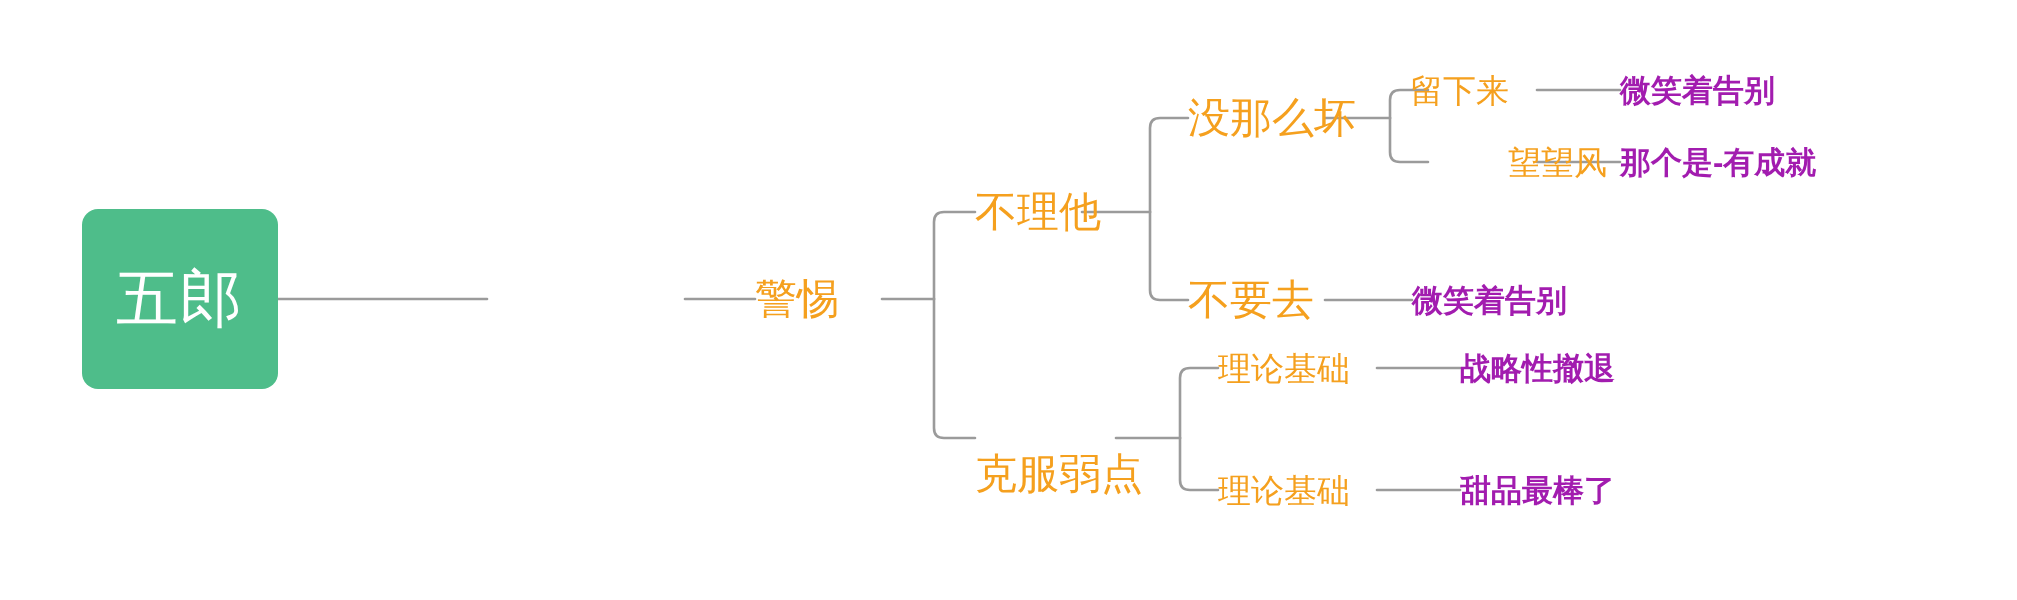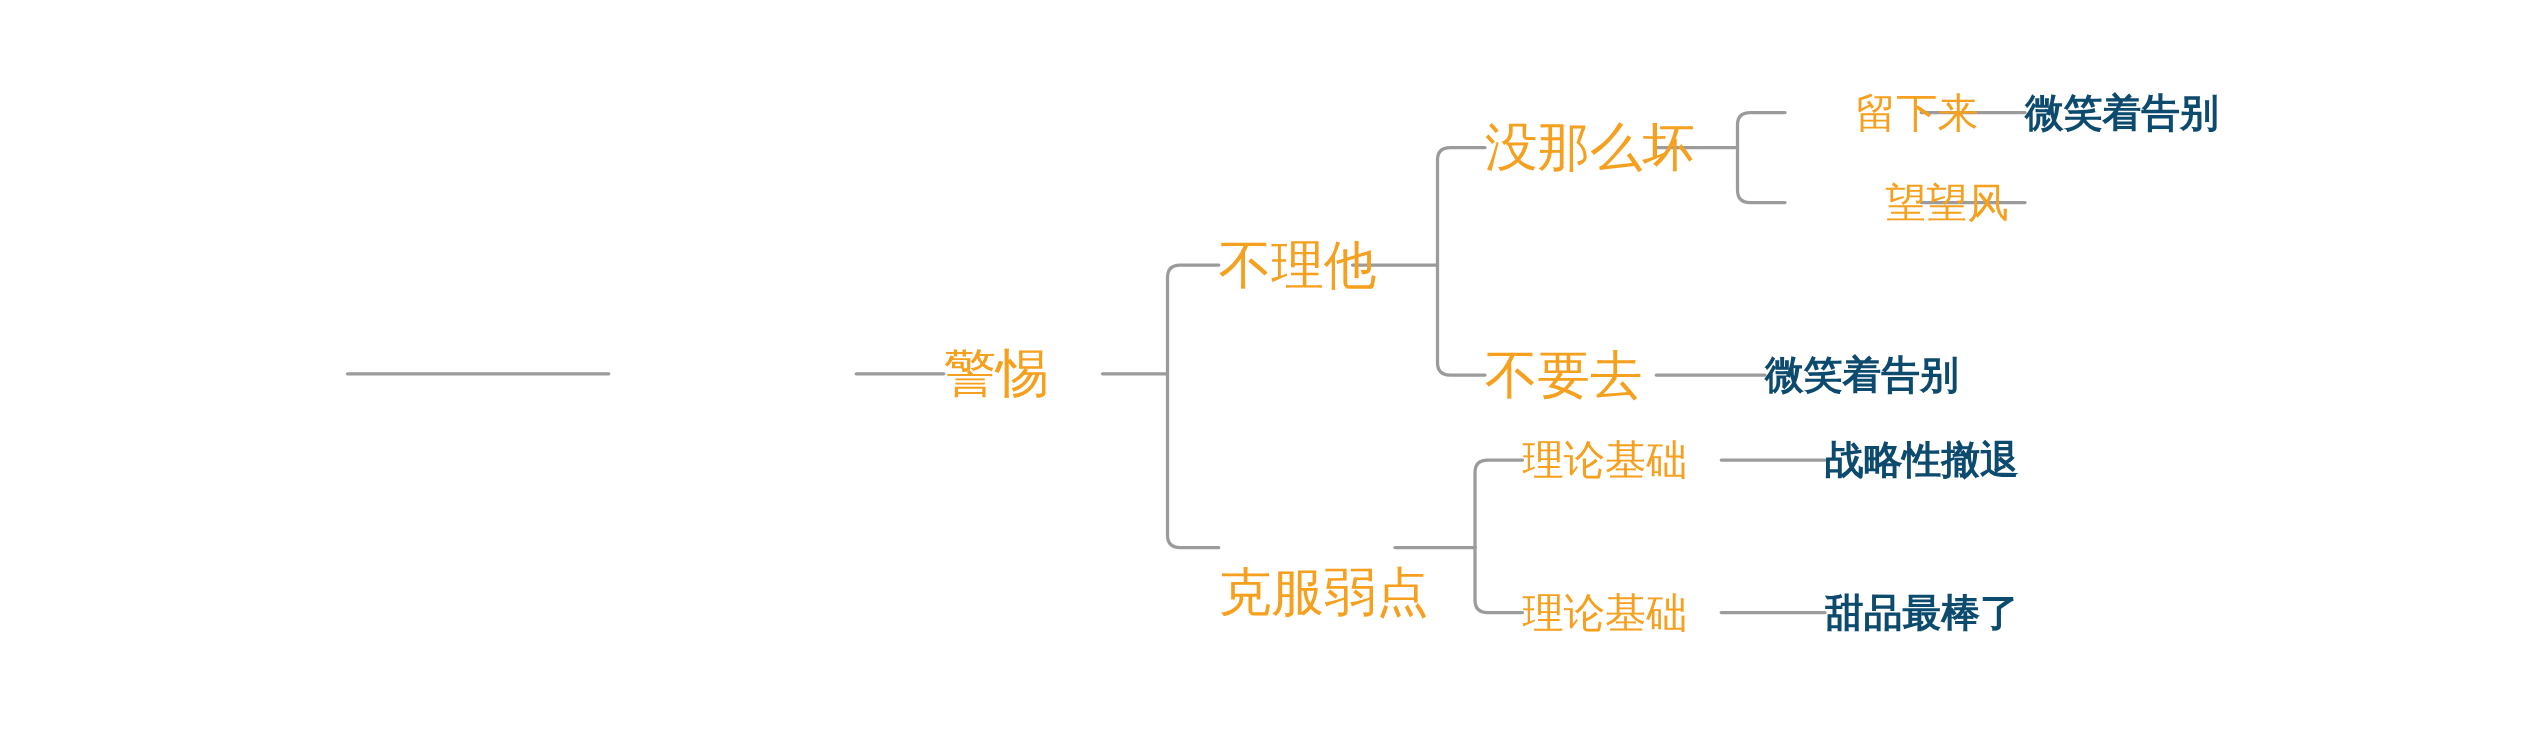--- a/index.html
+++ b/index.html
@@ -135,7 +135,7 @@
 
   <div class="node node-topic" style="left:1188px; top:300px;">不要去</div>
 
-  <div class="node node-topic small" style="left:1484px; top:90px;">留下来</div>
+  <div class="node node-topic small" style="left:1410px; top:90px;">留下来</div>
 
   <div class="node node-topic small" style="left:1508px; top:162px;text-align:center;">望望风</div>
 

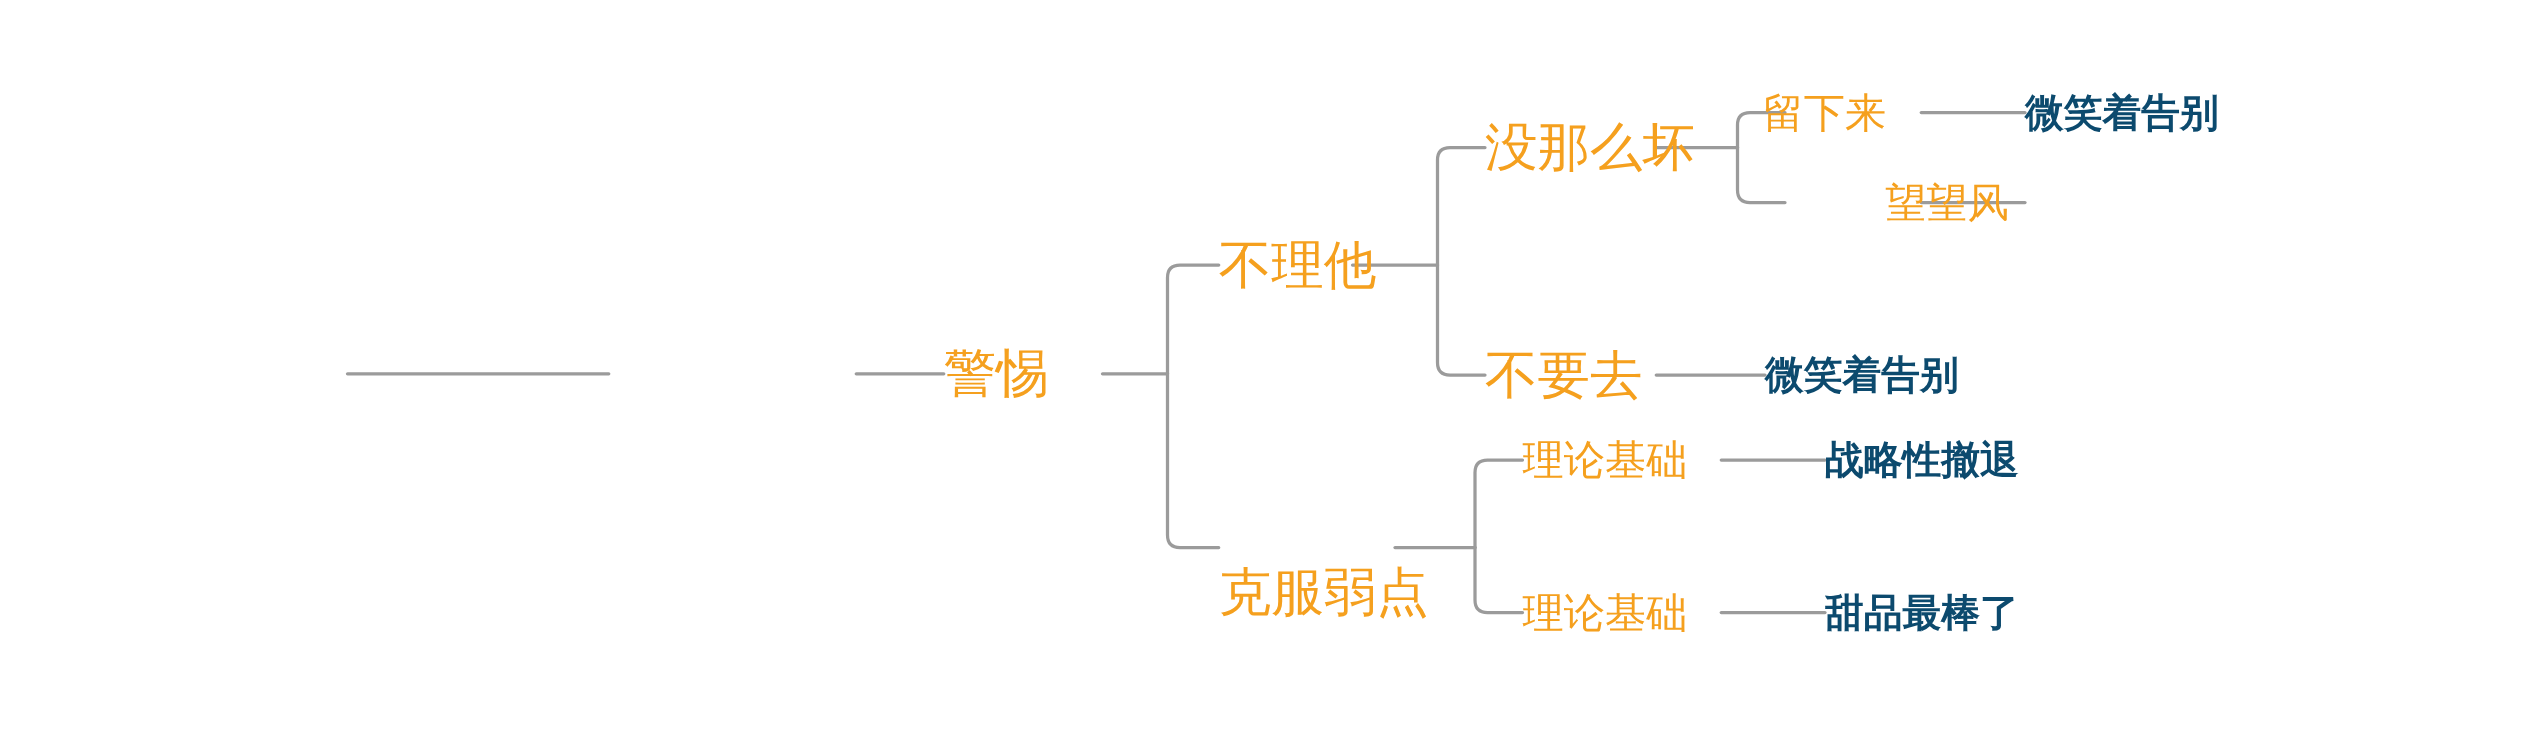--- a/index.html
+++ b/index.html
@@ -76,7 +76,7 @@
   }
   
   .node-leaf {
-    color: #0c4a6e;
+    color: #a21caf;
     font-size: 31px;
     font-weight: bold;
     transform: translateY(-50%);

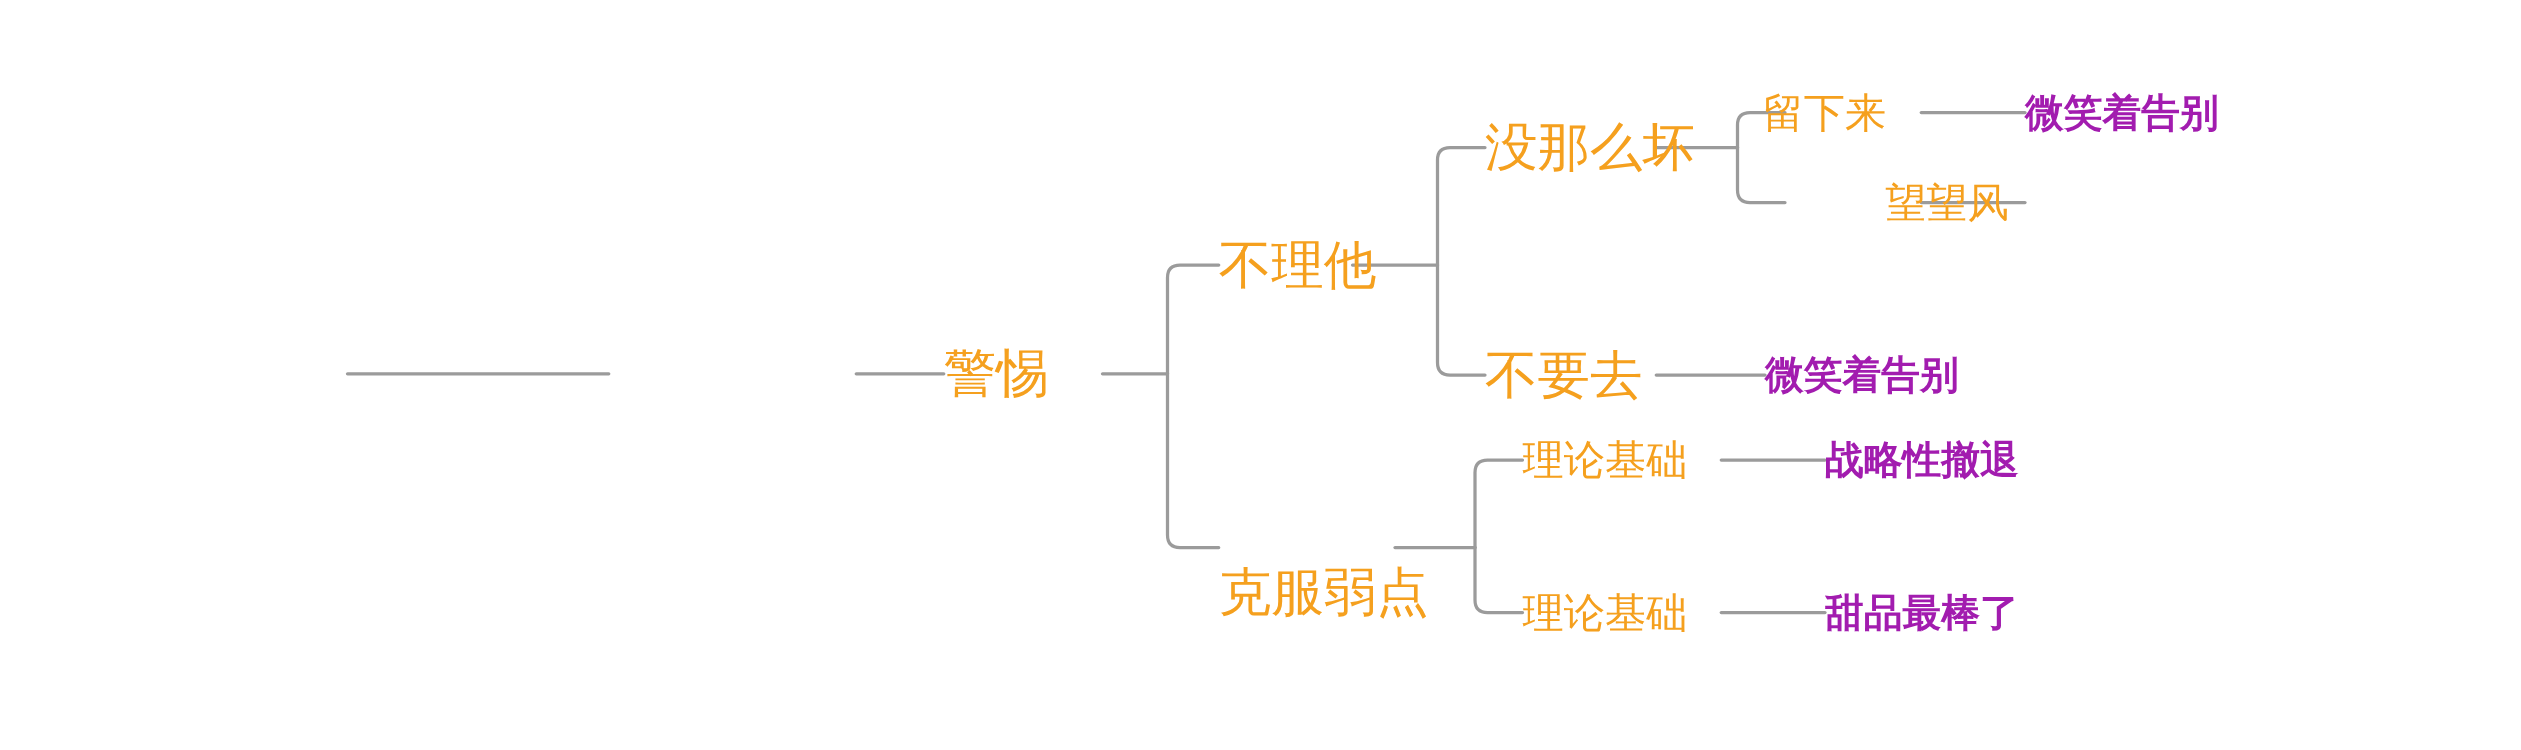--- a/index.html
+++ b/index.html
@@ -145,6 +145,7 @@
 
   <div class="node node-leaf" style="left:1620px; top:90px;">微笑着告别</div>
 
+  <div class="node node-leaf" style="left:1620px; top:162px;">那个是-有成就</div>
 
   <div class="node node-leaf" style="left:1412px; top:300px;">微笑着告别</div>
 

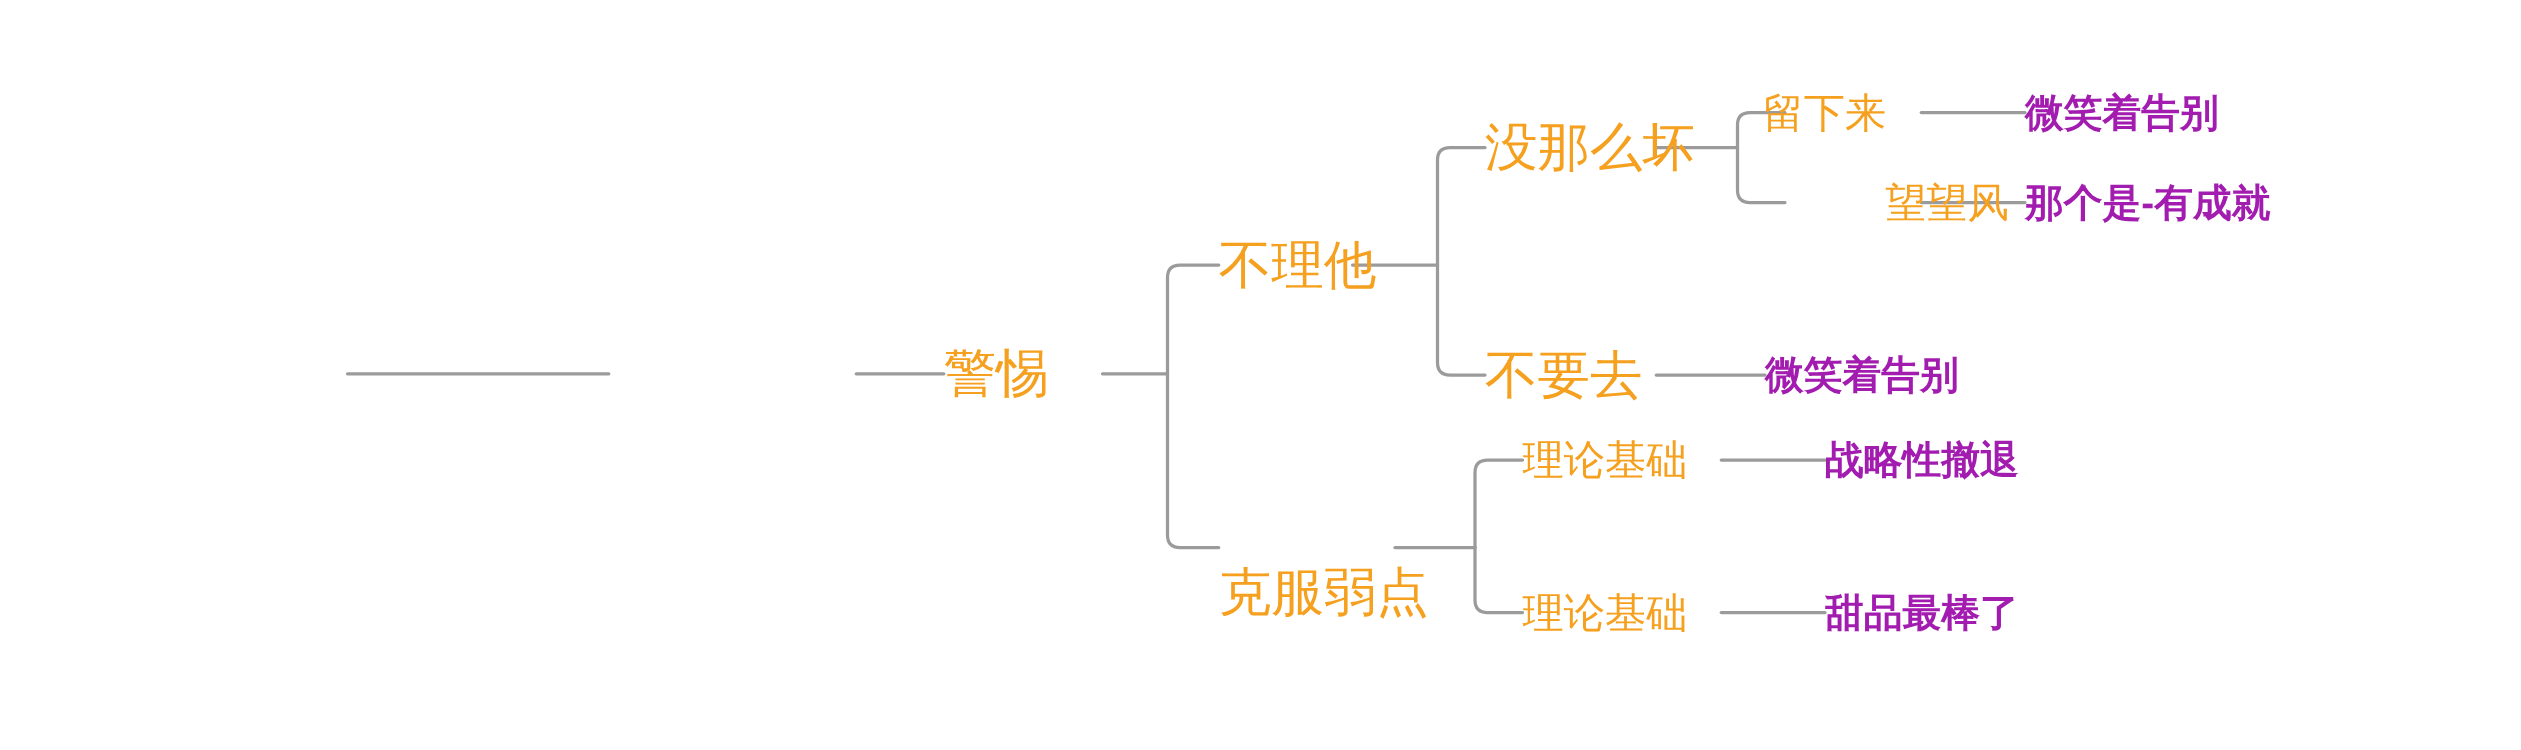--- a/index.html
+++ b/index.html
@@ -123,6 +123,9 @@
     </g>
   </svg>
 
+  <div class="node node-root">
+    <span>五郎</span>
+  </div>
 
 
   <div class="node node-topic" style="left:755px; top:299px;">警惕</div>

